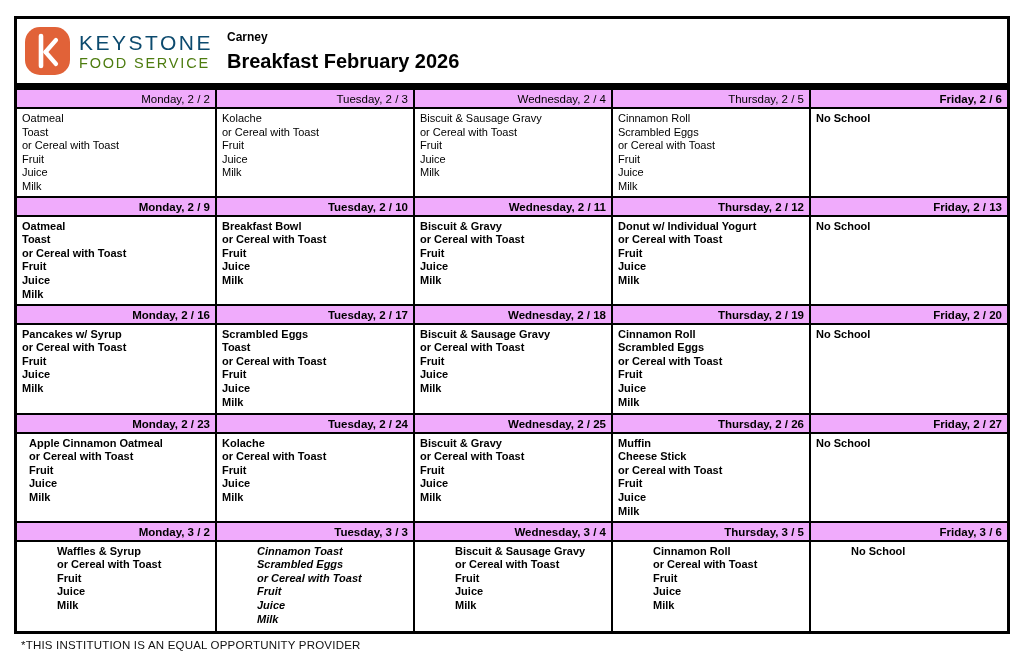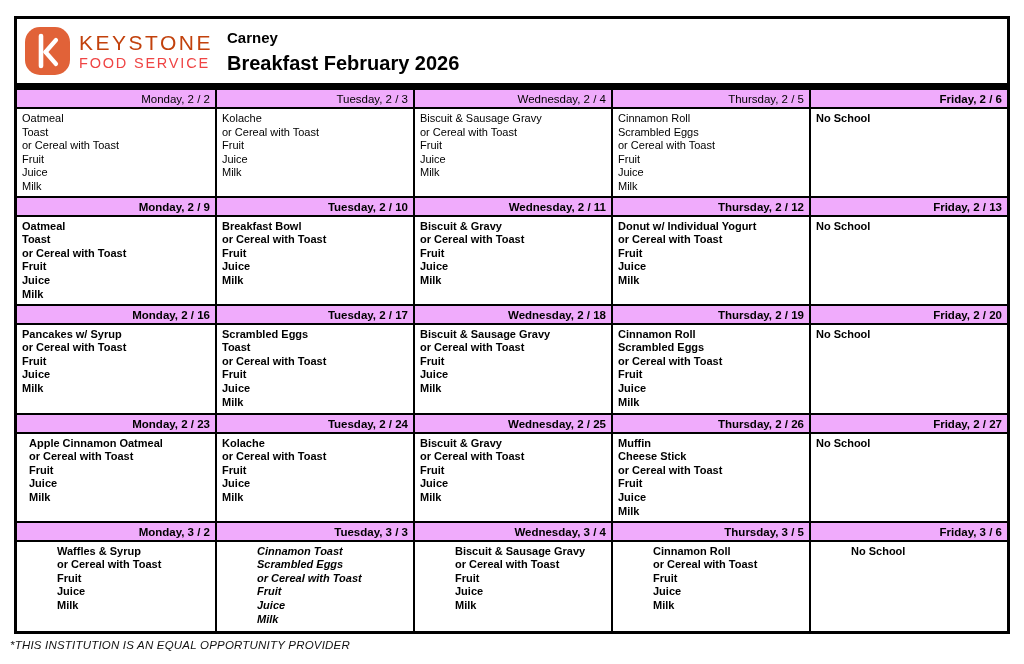--- a/index.html
+++ b/index.html
@@ -23,7 +23,7 @@
   }
   .logo-text{margin-left:9px;line-height:1;}
   .brand1{
-    font-size:21px;font-weight:400;letter-spacing:2.5px;color:#c2410c;
+    font-size:21px;font-weight:400;letter-spacing:2.5px;color:#0c4a6e;
   }
   .brand2{
     font-size:14.5px;font-weight:400;letter-spacing:1.8px;color:#ef4444;margin-top:3px;

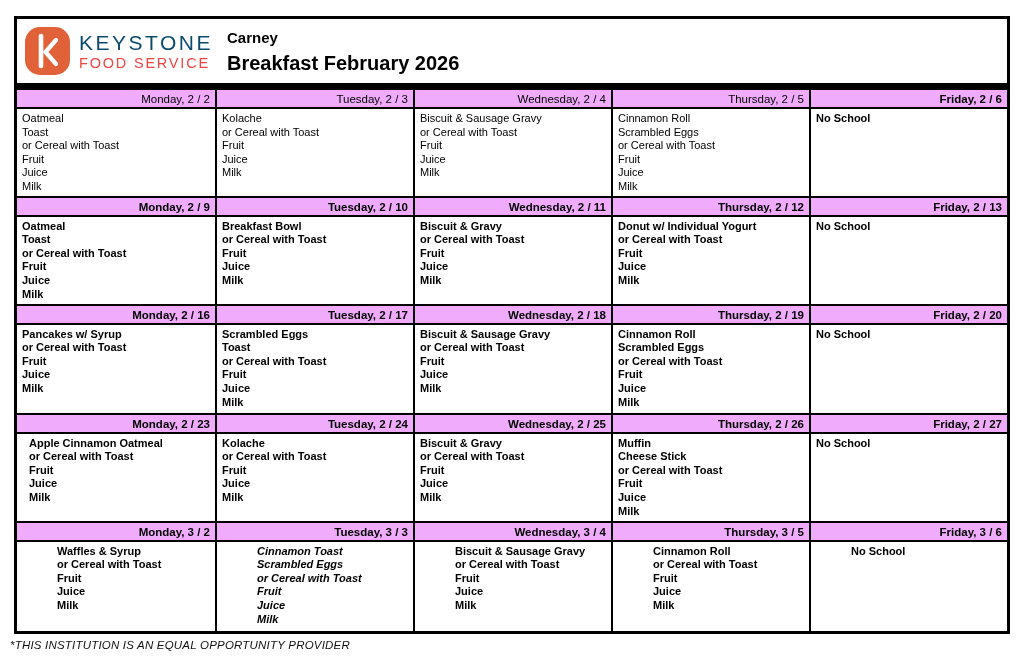--- a/index.html
+++ b/index.html
@@ -29,7 +29,7 @@
     font-size:14.5px;font-weight:400;letter-spacing:1.8px;color:#ef4444;margin-top:3px;
   }
   .titles{margin-left:14px;line-height:1;}
-  .site-title{font-size:15px;font-weight:700;}
+  .site-title{font-size:12px;font-weight:700;}
   .menu-title{font-size:20px;font-weight:700;margin-top:8px;}
   
   .grid{display:grid;grid-template-columns:repeat(5,1fr);}

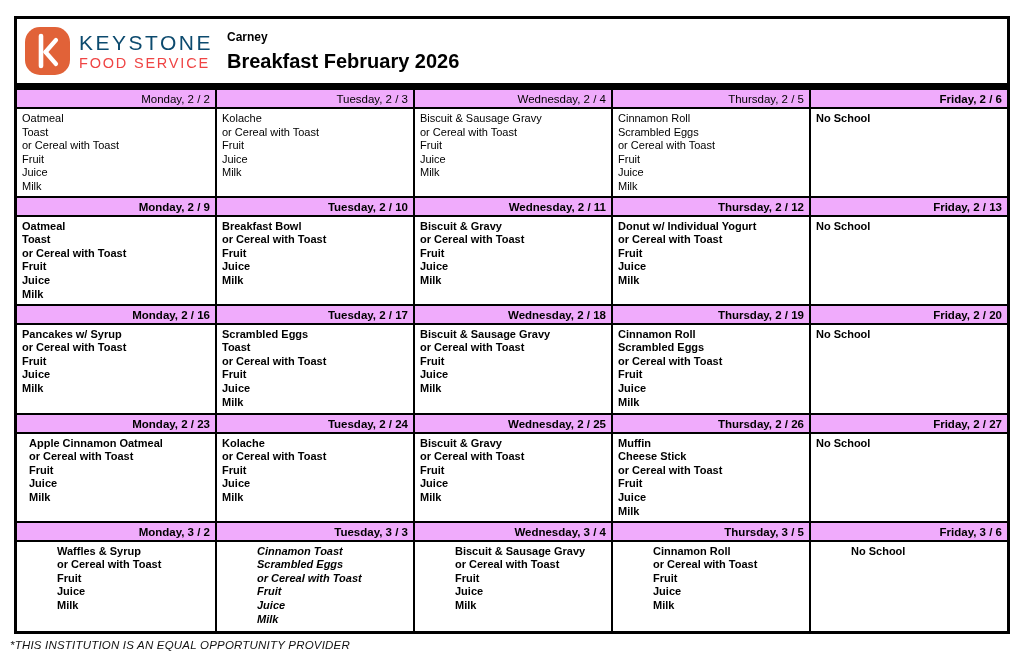--- a/index.html
+++ b/index.html
@@ -26,7 +26,7 @@
     font-size:21px;font-weight:400;letter-spacing:2.5px;color:#0c4a6e;
   }
   .brand2{
-    font-size:14.5px;font-weight:400;letter-spacing:1.8px;color:#ef4444;margin-top:3px;
+    font-size:14.5px;font-weight:400;letter-spacing:1.8px;color:#4d7c0f;margin-top:3px;
   }
   .titles{margin-left:14px;line-height:1;}
   .site-title{font-size:12px;font-weight:700;}

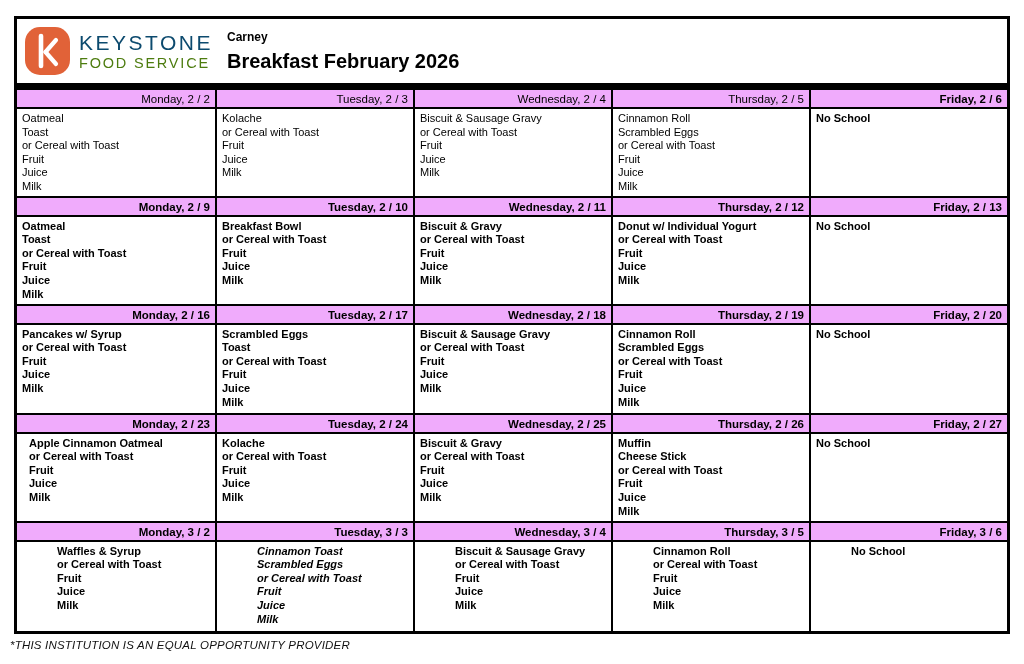--- a/index.html
+++ b/index.html
@@ -51,8 +51,8 @@
   .bold{font-weight:700;}
   
   .footer-note{
-    position:absolute;left:10px;top:639px;
-    font-size:11.5px;font-style:italic;letter-spacing:0.2px;color:#111;
+    position:absolute;left:21px;top:639px;
+    font-size:11.5px;letter-spacing:0.2px;color:#111;
   }
 </style>
 </head>

